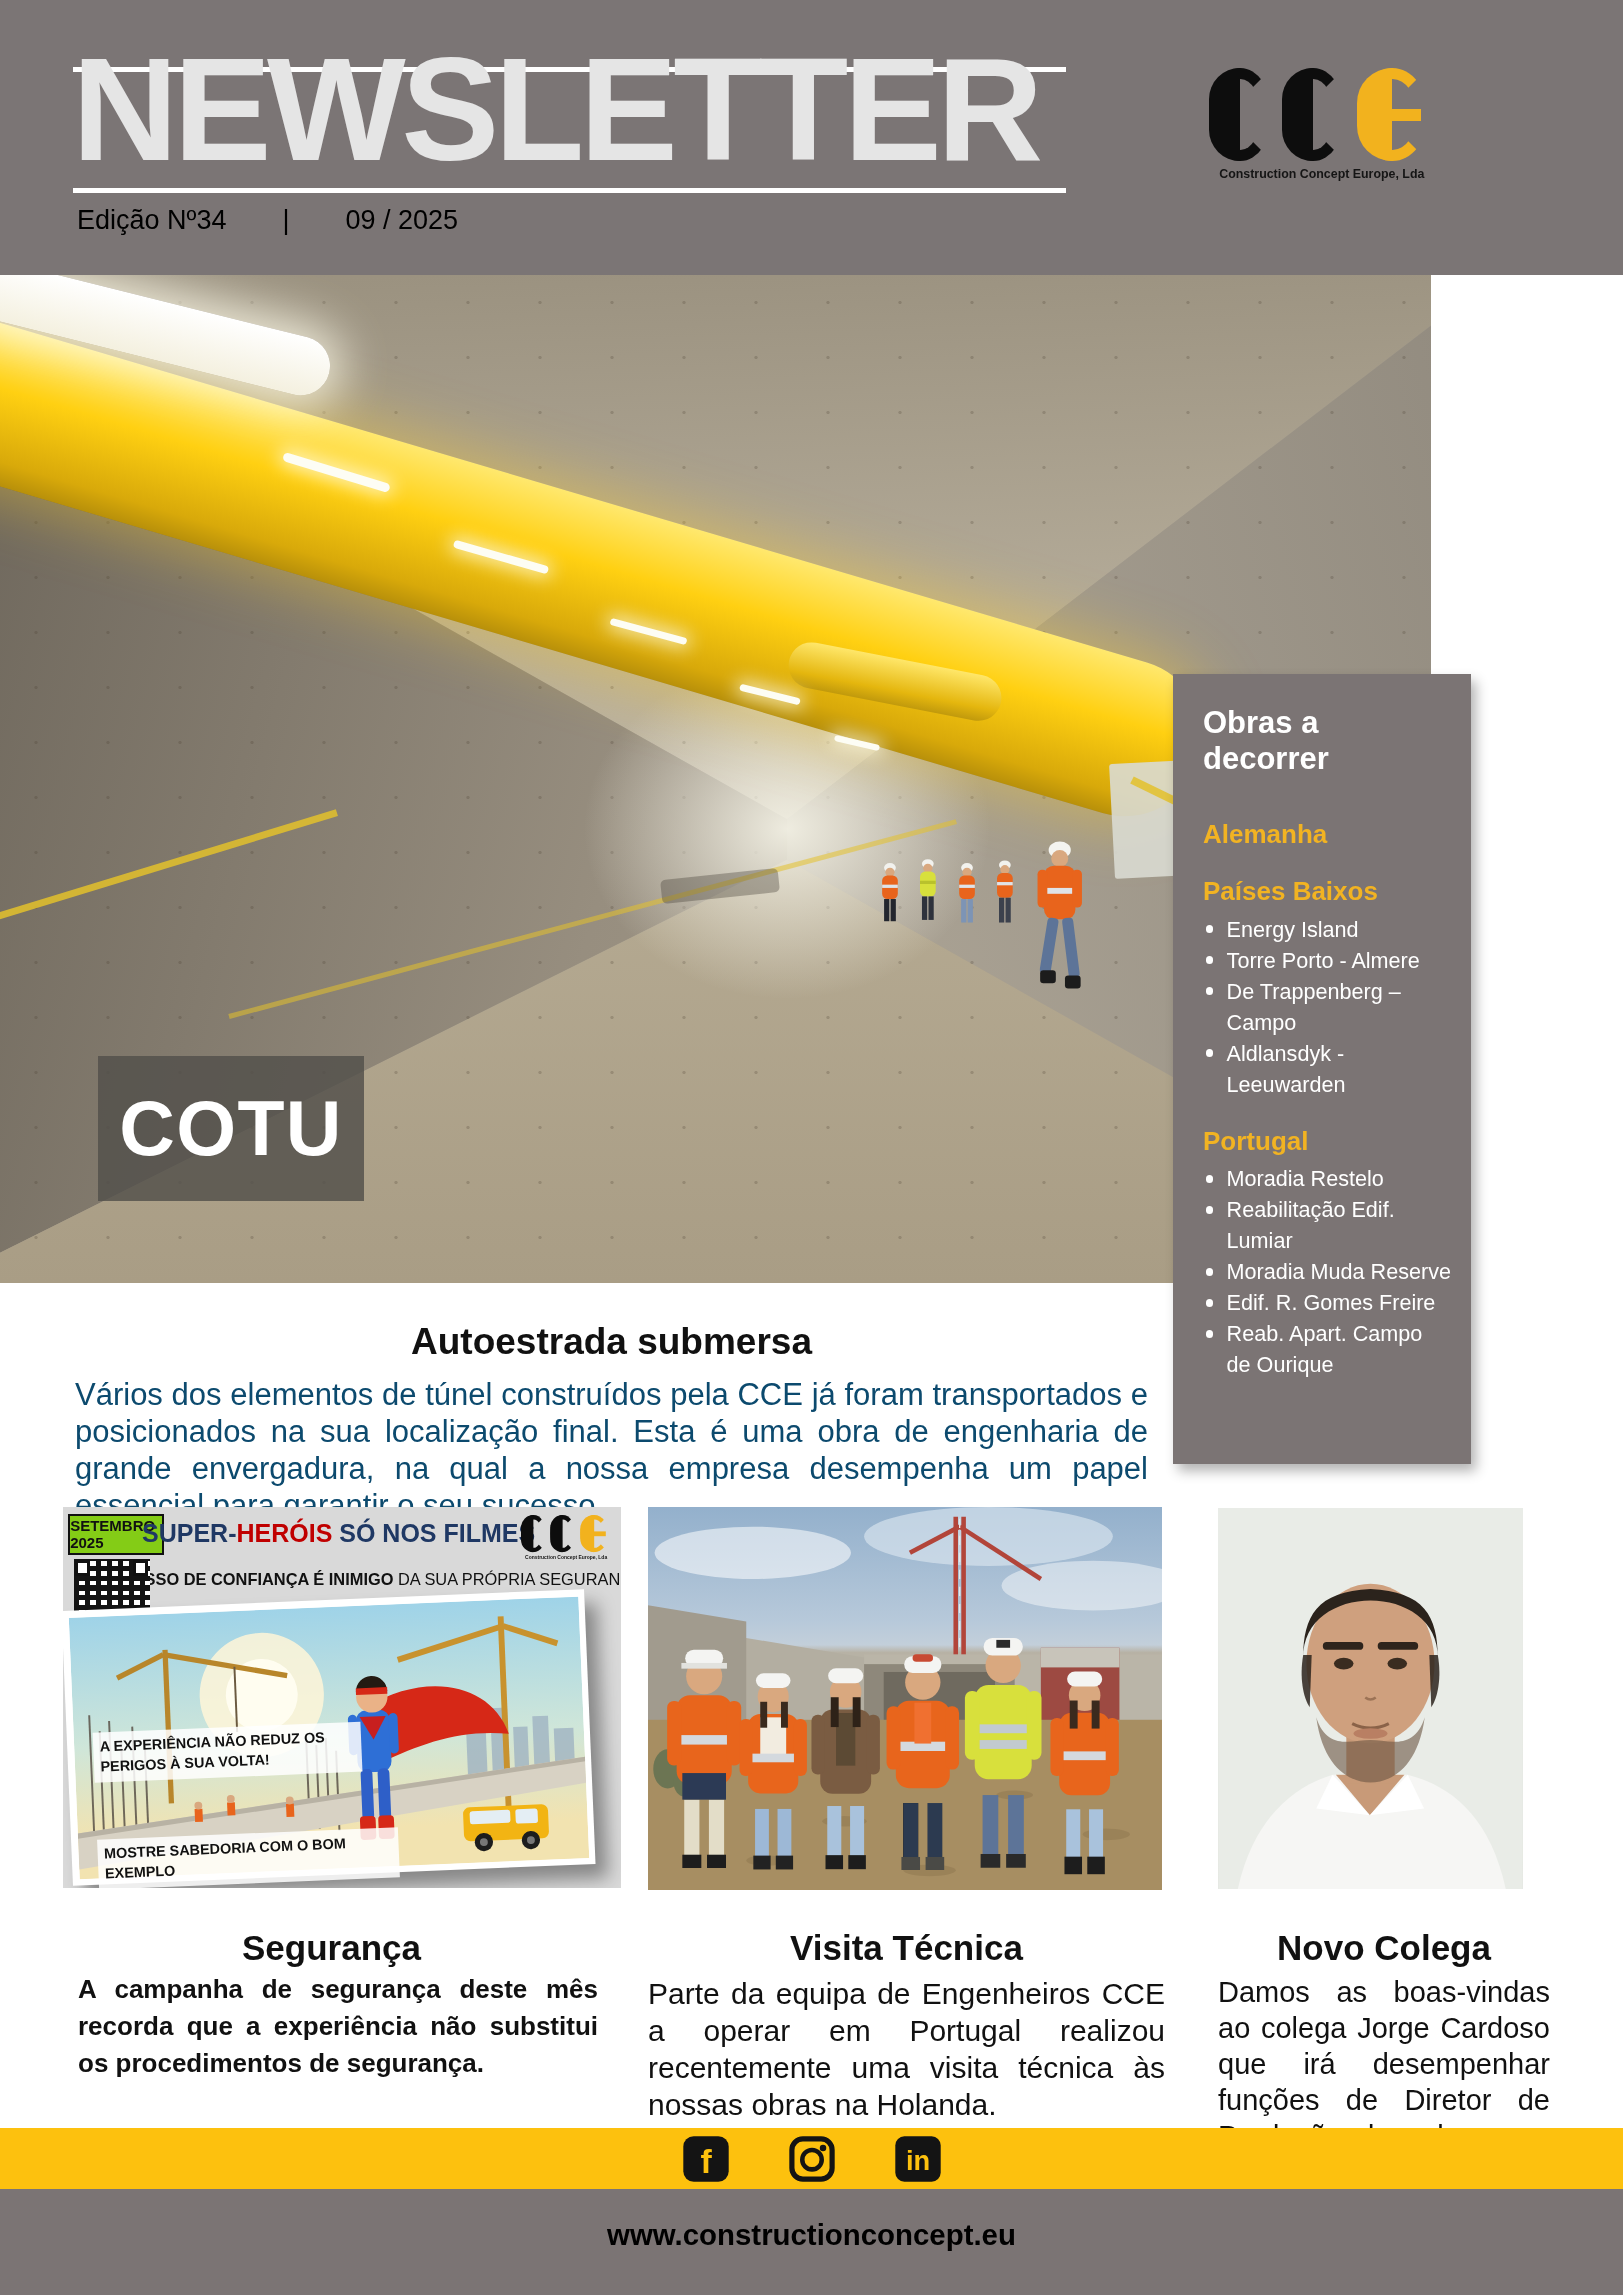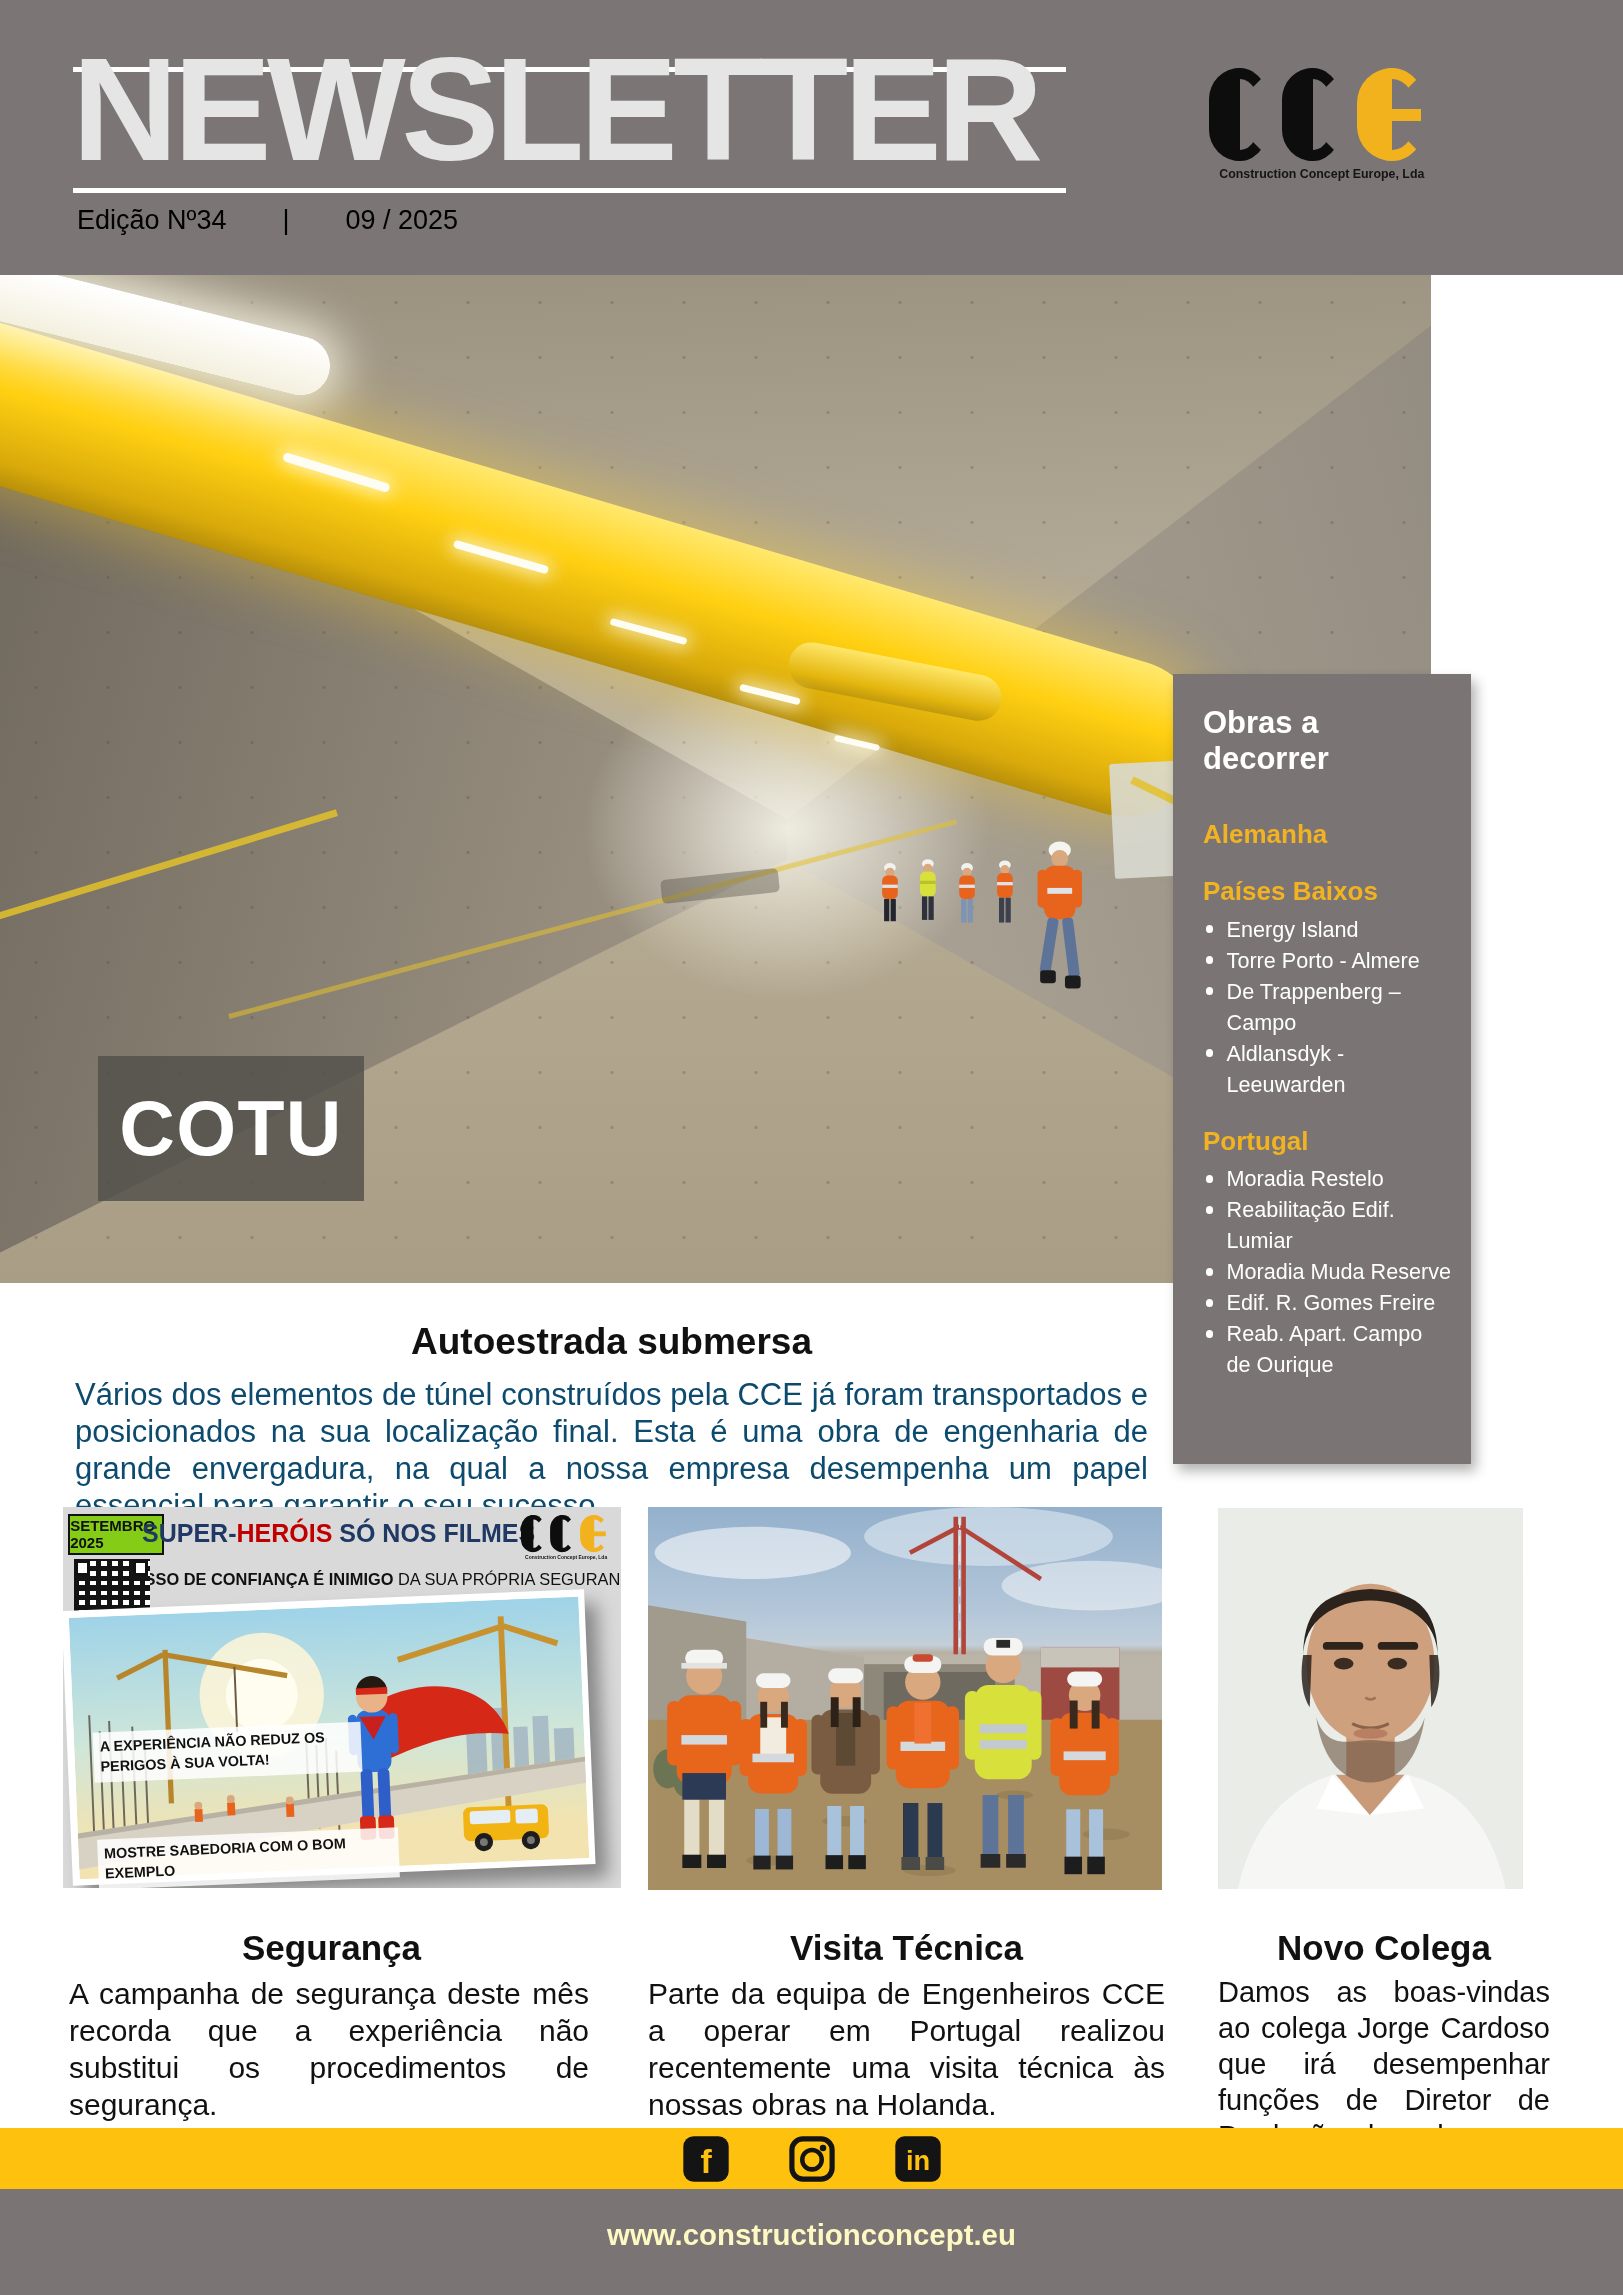--- a/index.html
+++ b/index.html
@@ -93,7 +93,7 @@
   
   .col-head{position:absolute;text-align:center;font-size:35px;font-weight:bold;color:#111111;}
   .col-body{position:absolute;color:#111111;text-align:justify;}
-  .ch1{left:63px;top:1899px;width:537px;} .cb1{left:69px;top:1945px;width:520px;font-size:30px;line-height:37px;}
+  .ch1{left:63px;top:1899px;width:537px;} .cb1{left:78px;top:1945px;width:520px;font-size:26px;line-height:37px;font-weight:bold;}
   .ch2{left:648px;top:1899px;width:517px;} .cb2{left:648px;top:1945px;width:517px;font-size:30px;line-height:37px;}
   .ch3{left:1218px;top:1899px;width:332px;} .cb3{left:1218px;top:1945px;width:332px;font-size:29px;line-height:36px;}
 

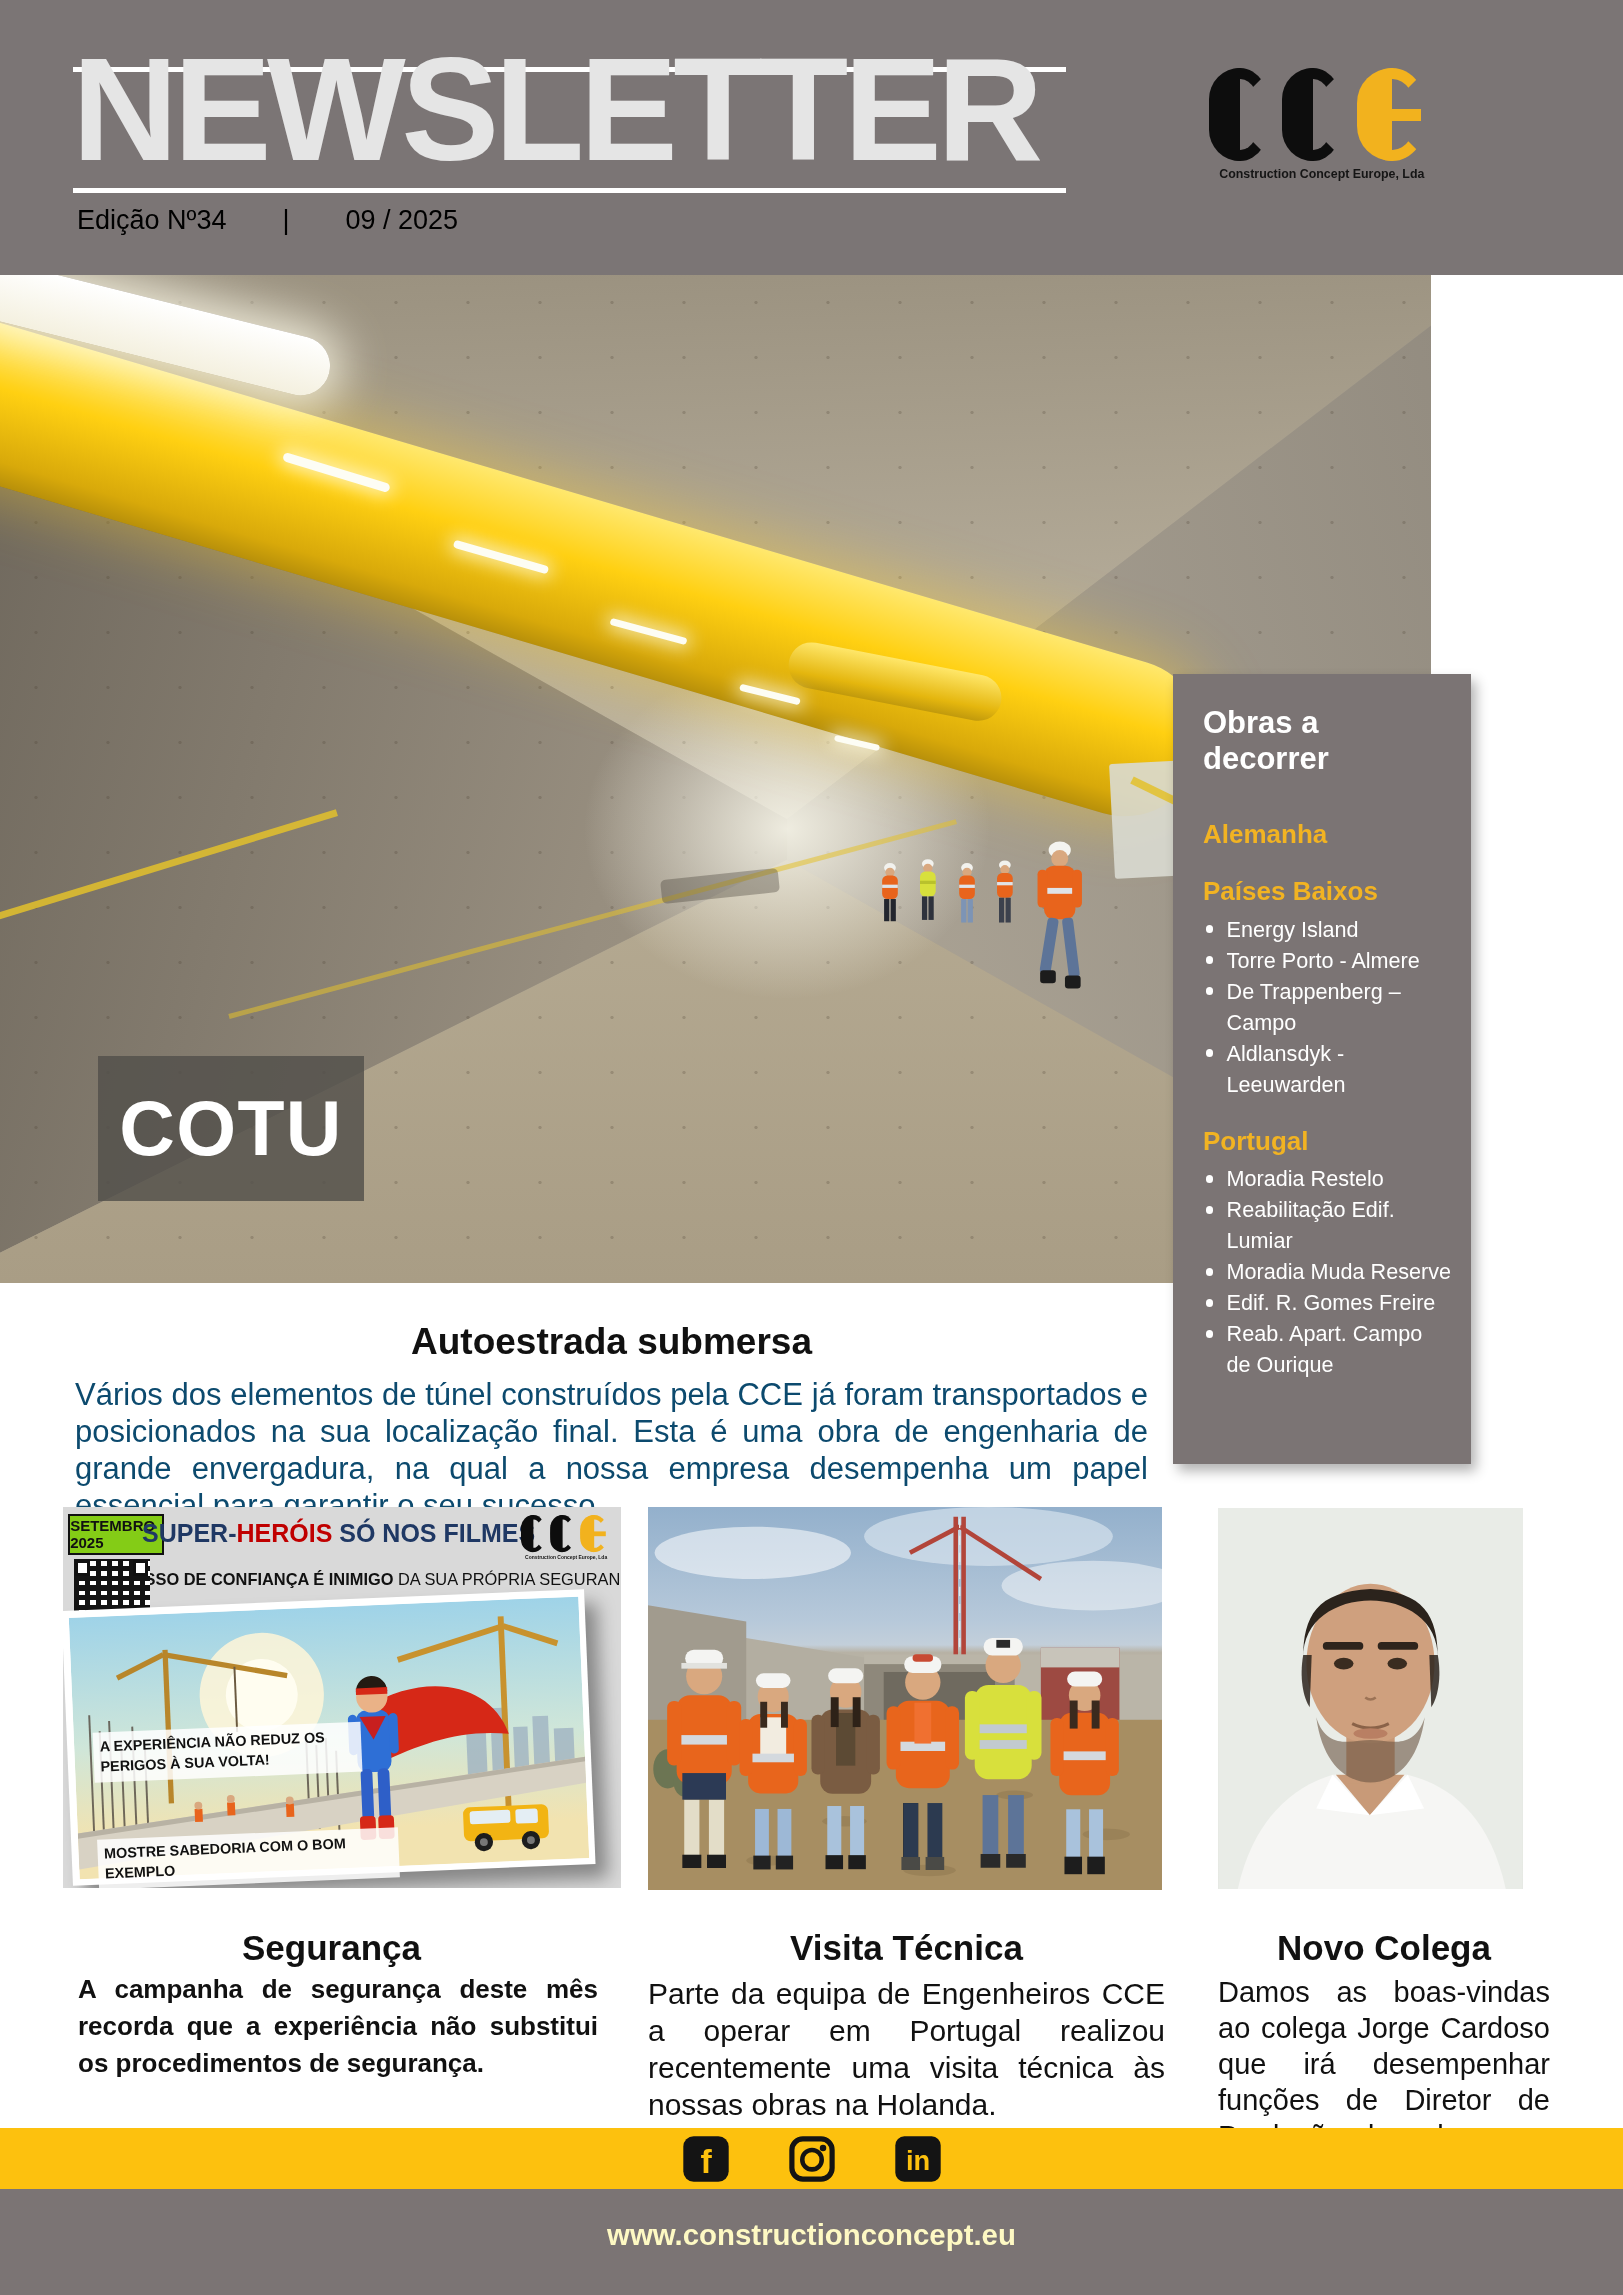--- a/index.html
+++ b/index.html
@@ -132,7 +132,7 @@
   .social{width:48px;height:48px;display:block;}
   .grayfooter{position:absolute;left:0;top:2189px;width:1623px;height:107px;background:#7b7474;
               display:flex;align-items:flex-start;justify-content:center;}
-  .url{margin-top:29px;font-size:29.4px;font-weight:bold;color:#fef9c3;}
+  .url{margin-top:29px;font-size:29.4px;font-weight:bold;color:#000000;}
 </style>
 </head>
 <body>

